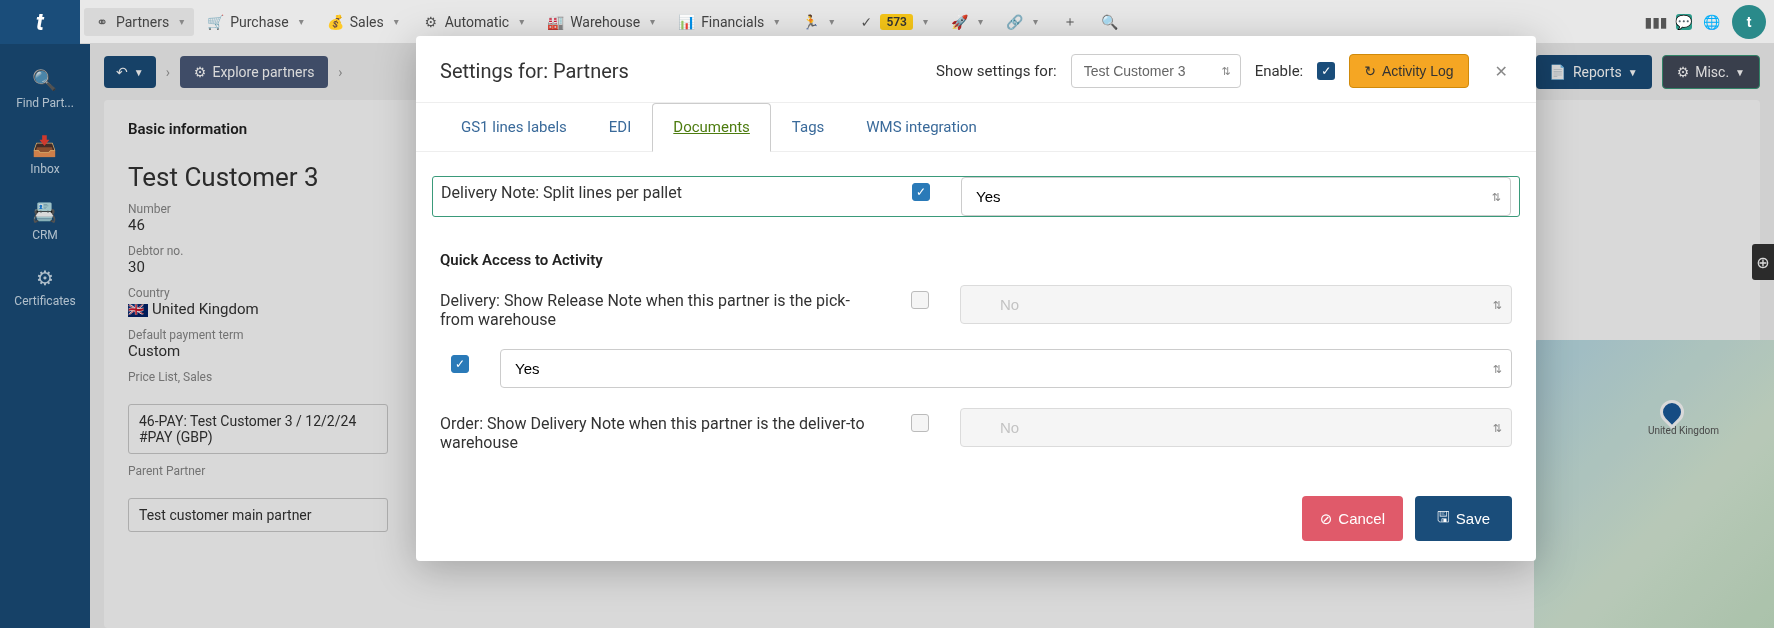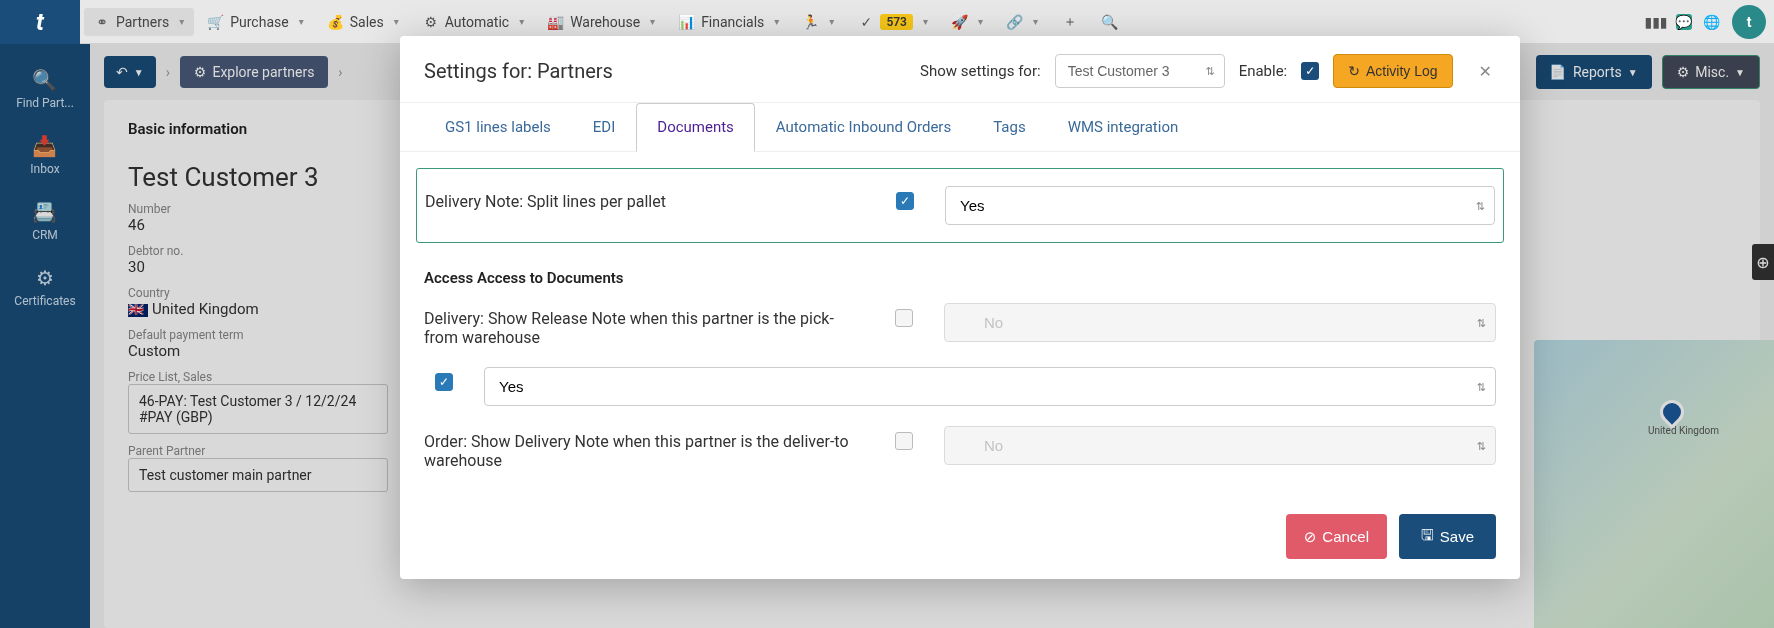--- a/index.html
+++ b/index.html
@@ -52,7 +52,7 @@
 .side-add { position: absolute; right: 0; top: 244px; width: 22px; height: 36px; background: #333; color: #fff; display: flex; align-items: center; justify-content: center; z-index: 4; border-radius: 3px 0 0 3px; font-size: 16px; }
 
 
-.modal { position: absolute; top: 36px; left: 400px; width: 1120px; background: #fff; border-radius: 4px; box-shadow: 0 8px 40px rgba(0,0,0,0.25); z-index: 20; }
+.modal { position: absolute; top: 36px; left: 416px; width: 1120px; background: #fff; border-radius: 4px; box-shadow: 0 8px 40px rgba(0,0,0,0.25); z-index: 20; }
 .modal-header { display: flex; align-items: center; padding: 18px 24px 14px 24px; border-bottom: 1px solid #eee; }
 .modal-title { font-size: 20px; color: #333; }
 .modal-header-right { margin-left: auto; display: flex; align-items: center; gap: 14px; }

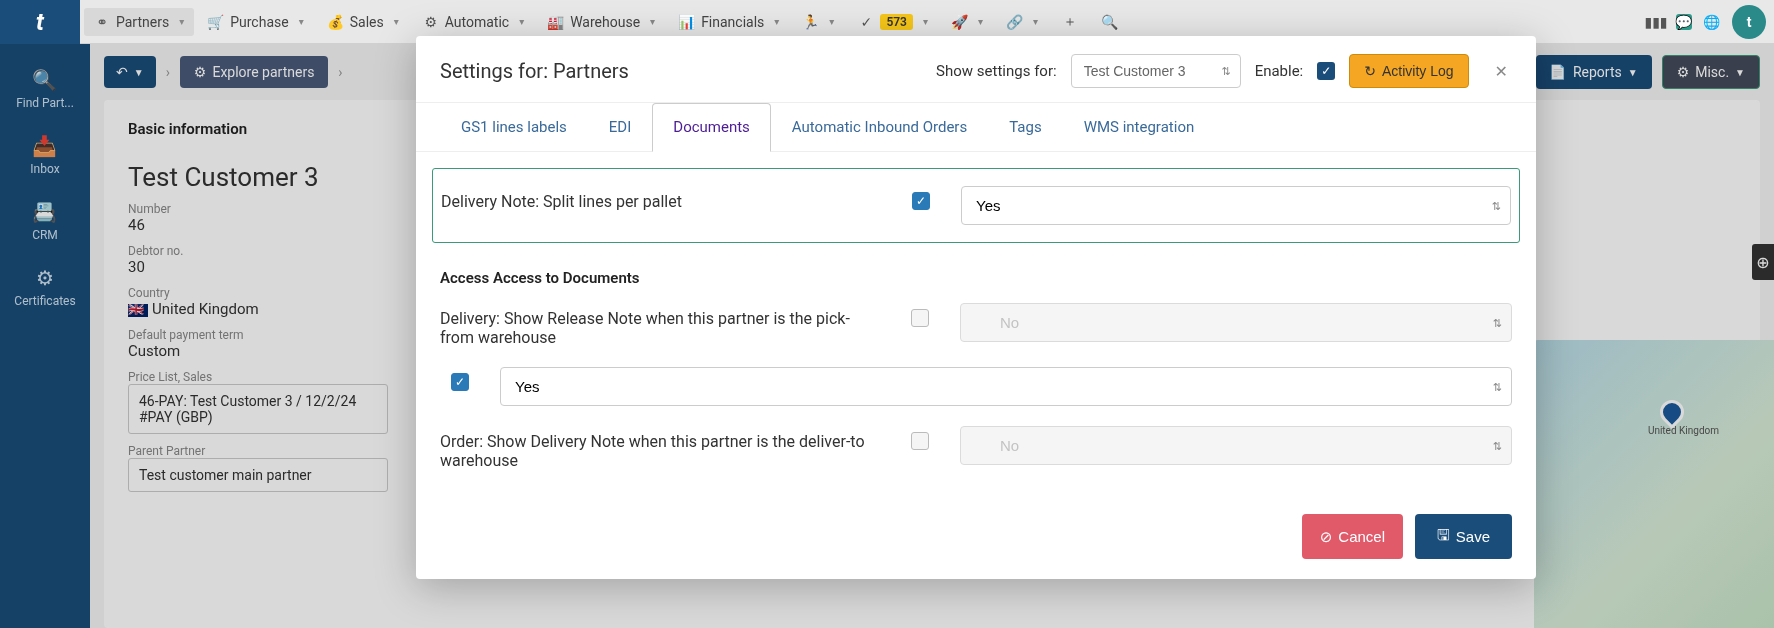--- a/index.html
+++ b/index.html
@@ -68,7 +68,7 @@
 
 .modal-tabs { display: flex; gap: 0; padding: 0 24px; border-bottom: 1px solid #eee; }
 .modal-tab { padding: 14px 20px; color: #3a6a9a; font-size: 15px; cursor: pointer; border: 1px solid transparent; }
-.modal-tab.active { color: #4c1d95; border: 1px solid #ccc; border-bottom: 1px solid #fff; border-radius: 4px 4px 0 0; margin-bottom: -1px; background: #fff; }
+.modal-tab.active { color: #4d7c0f; border: 1px solid #ccc; border-bottom: 1px solid #fff; border-radius: 4px 4px 0 0; margin-bottom: -1px; background: #fff; text-decoration: underline; }
 
 
 .modal-body { padding: 8px 24px 20px 24px; }

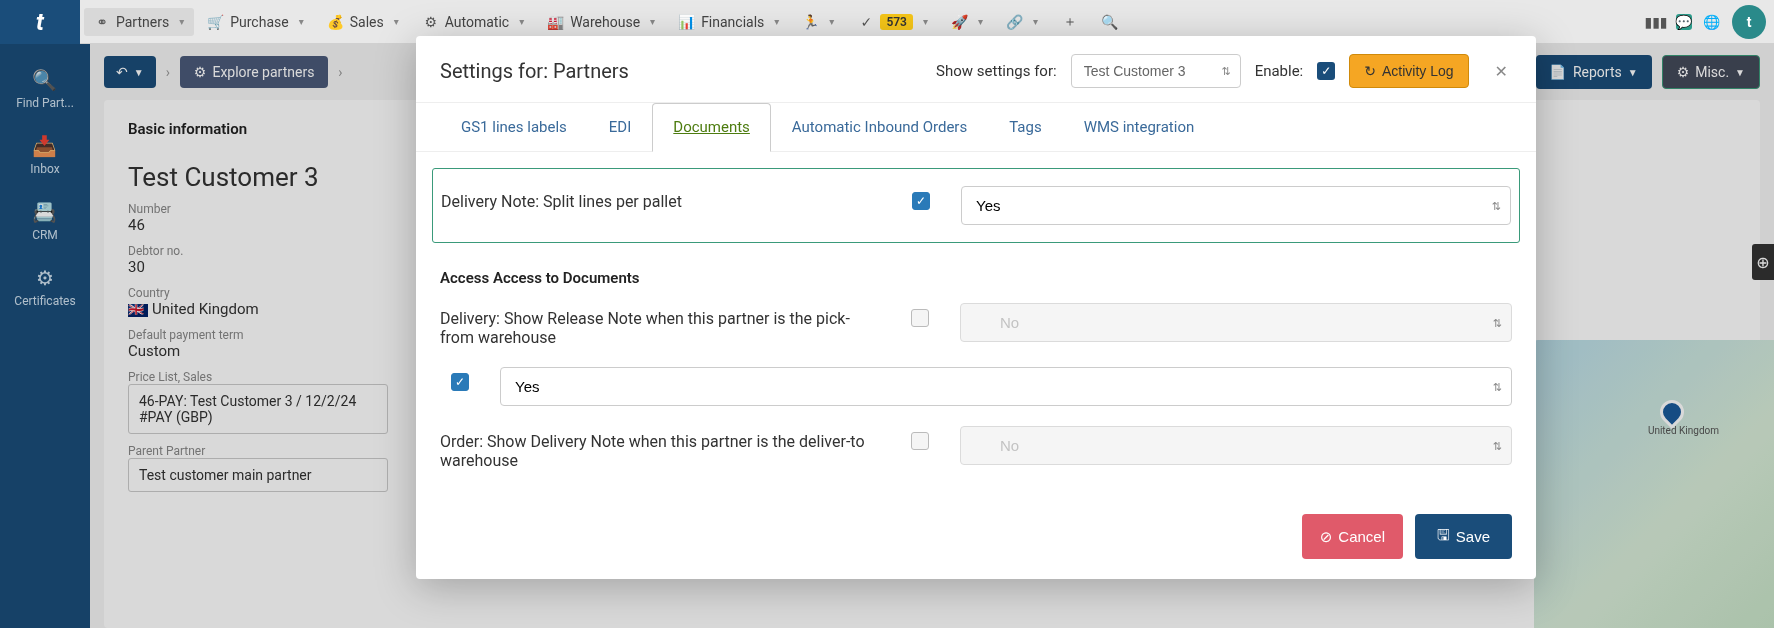--- a/index.html
+++ b/index.html
@@ -247,7 +247,6 @@
     <div class="modal-tab">GS1 lines labels</div>
     <div class="modal-tab">EDI</div>
     <div class="modal-tab active">Documents</div>
-    <div class="modal-tab">Automatic Inbound Orders</div>
     <div class="modal-tab">Tags</div>
     <div class="modal-tab">WMS integration</div>
   </div>

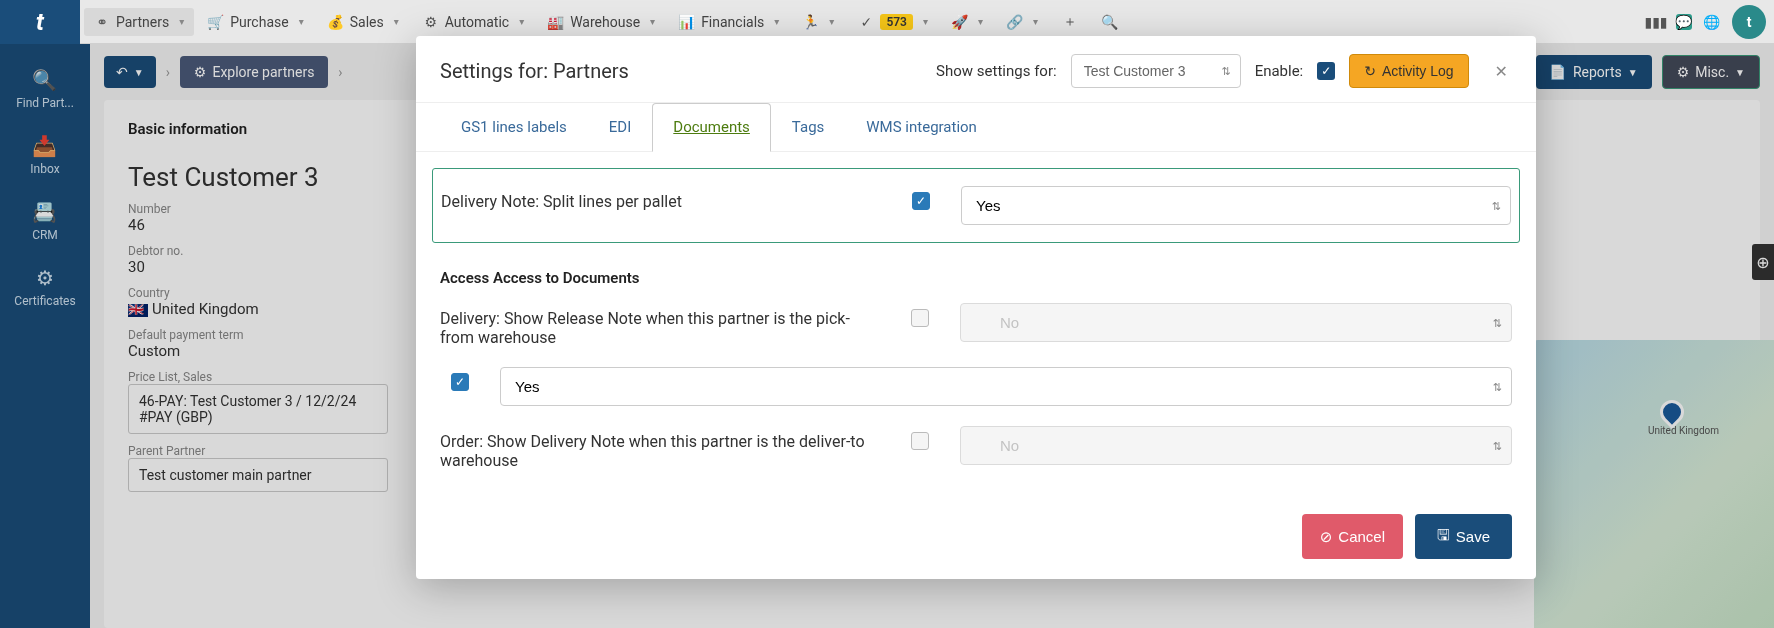--- a/index.html
+++ b/index.html
@@ -73,7 +73,7 @@
 
 .modal-body { padding: 8px 24px 20px 24px; }
 .setting-row { display: flex; align-items: flex-start; padding: 10px 0; gap: 20px; }
-.setting-row.highlighted { border: 1px solid #3a9a7a; border-radius: 3px; padding: 17px 8px; margin: 8px -8px; }
+.setting-row.highlighted { border: 1px solid #3a9a7a; border-radius: 3px; padding: 0 8px; margin: 16px -8px; }
 .setting-label { flex: 0 0 440px; font-size: 16px; color: #333; padding-top: 6px; }
 .setting-check-cell { flex: 0 0 40px; padding-top: 6px; display: flex; justify-content: center; }
 .check-box { width: 18px; height: 18px; border: 1px solid #bbb; border-radius: 3px; background: #f5f5f5; display: inline-flex; align-items: center; justify-content: center; }

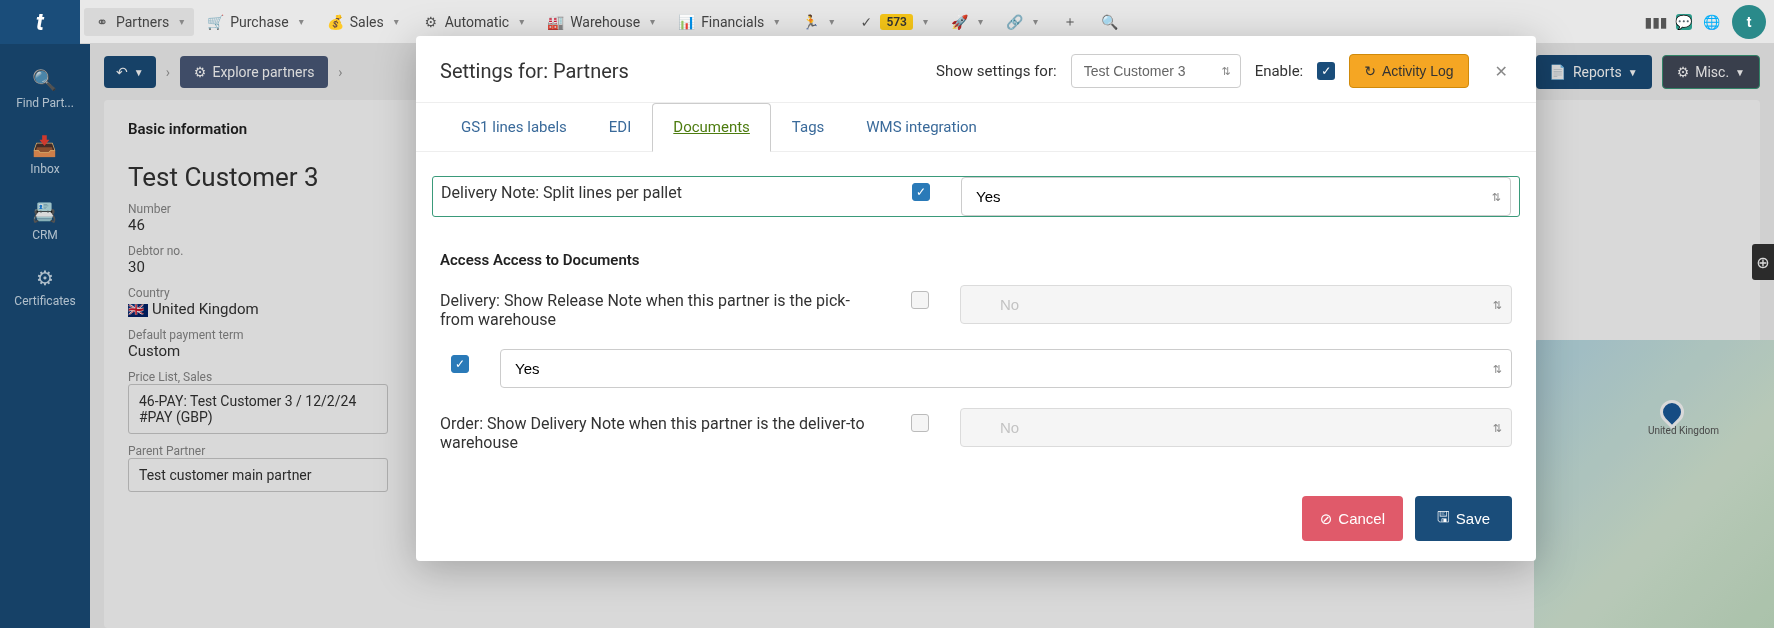--- a/index.html
+++ b/index.html
@@ -265,7 +265,7 @@
       </div>
     </div>
 
-    <div class="section-head">Access Access to Documents</div>
+    <div class="section-head">Quick Access to Activity</div>
 
     <div class="setting-row">
       <div class="setting-label">Delivery: Show Release Note when this partner is the pick-from warehouse</div>

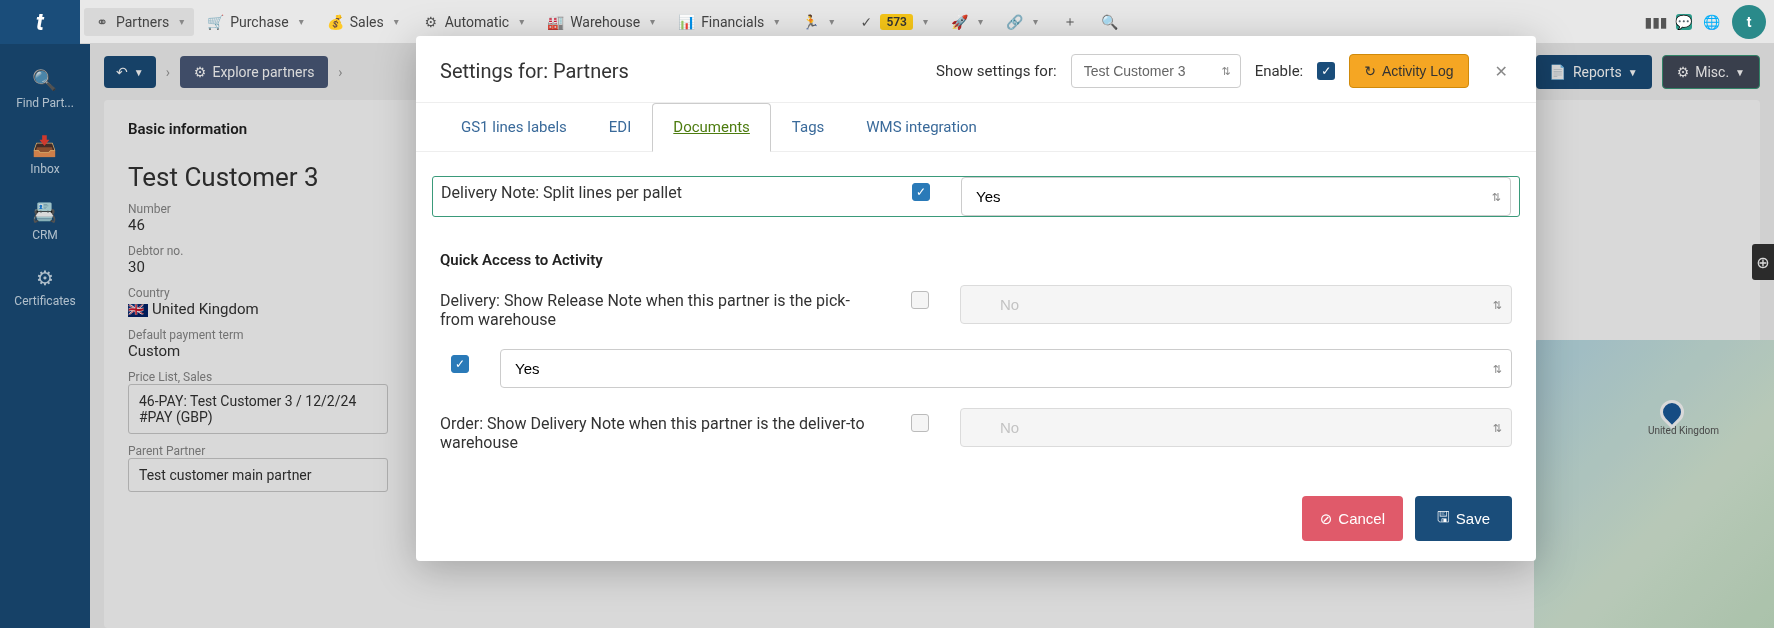--- a/index.html
+++ b/index.html
@@ -39,7 +39,7 @@
 .bg-panel h1 { font-size: 26px; font-weight: 400; color: #333; margin-bottom: 6px; }
 .field-label { font-size: 12px; color: #888; margin-top: 10px; }
 .field-value { font-size: 15px; color: #333; }
-.input-box { border: 1px solid #ccc; border-radius: 3px; padding: 8px 10px; margin-top: 0; width: 260px; font-size: 14px; color: #333; background: #fff; }
+.input-box { border: 1px solid #ccc; border-radius: 3px; padding: 8px 10px; margin-top: 20px; width: 260px; font-size: 14px; color: #333; background: #fff; }
 .flag { display: inline-block; width: 20px; height: 13px; background: linear-gradient(to bottom, #012169 0%, #012169 100%); position: relative; margin-right: 4px; vertical-align: middle; }
 .flag::before { content: "🇬🇧"; position: absolute; font-size: 13px; left: 0; top: -2px; }
 

